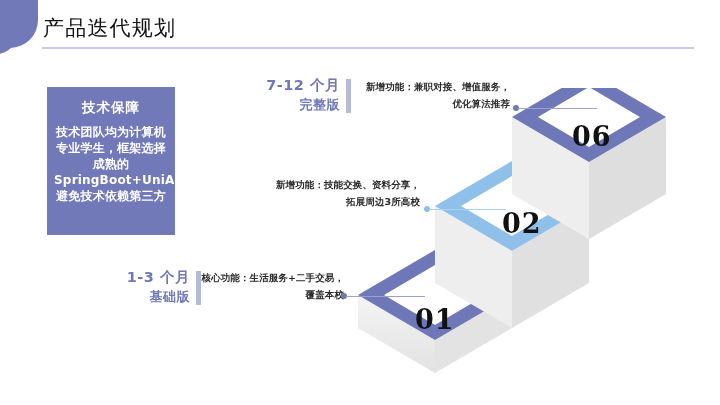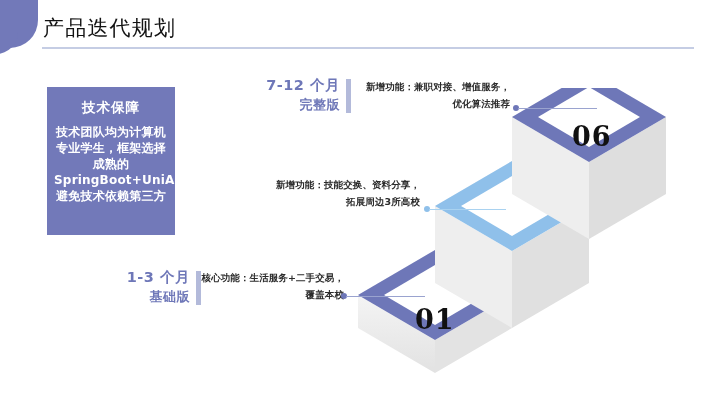--- a/index.html
+++ b/index.html
@@ -170,6 +170,7 @@
   </div>
 
   <div class="step-num num-01">01</div>
+  <div class="step-num num-02">02</div>
   <div class="step-num num-03">06</div>
 
   <div class="phase-label phase-3">

